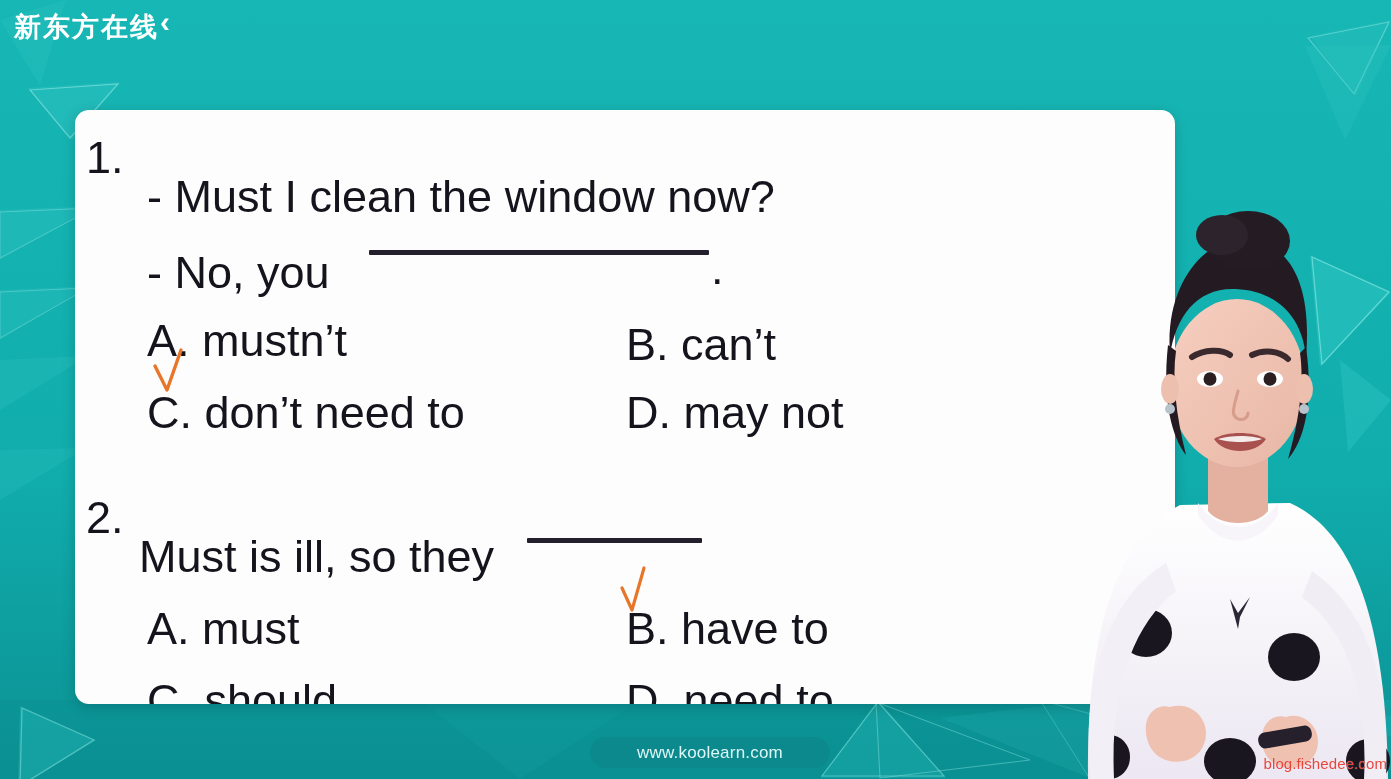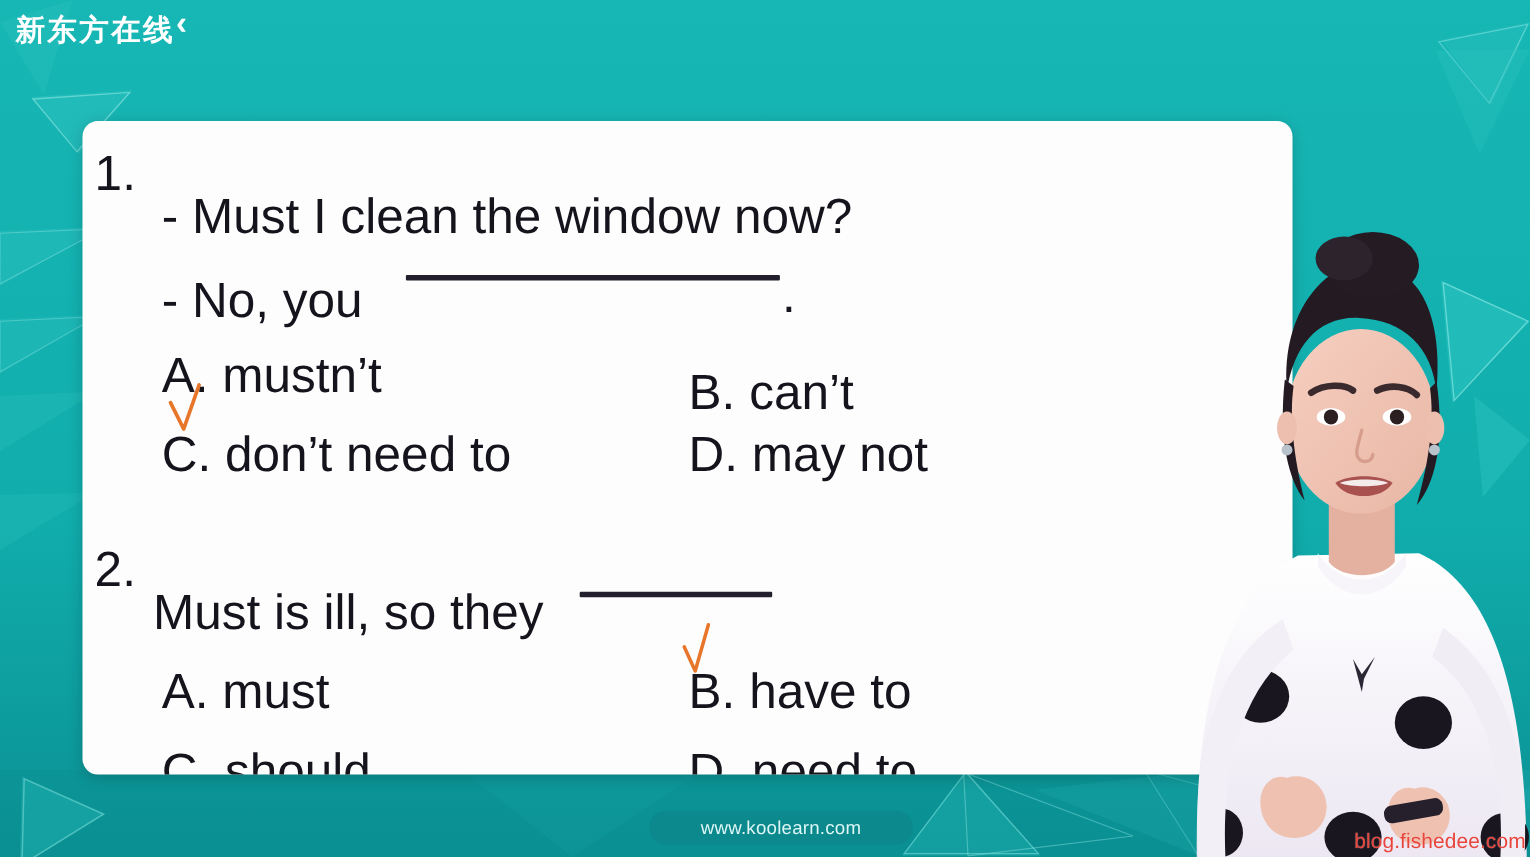--- a/index.html
+++ b/index.html
@@ -157,7 +157,7 @@
         <span>A.</span> 
         <span>mustn’t</span>
       </div>
-      <div class="qtext" style="left:551px; top:182px;">
+      <div class="qtext" style="left:551px; top:170px;">
         <span>B.</span> 
         <span>can’t</span>
       </div>

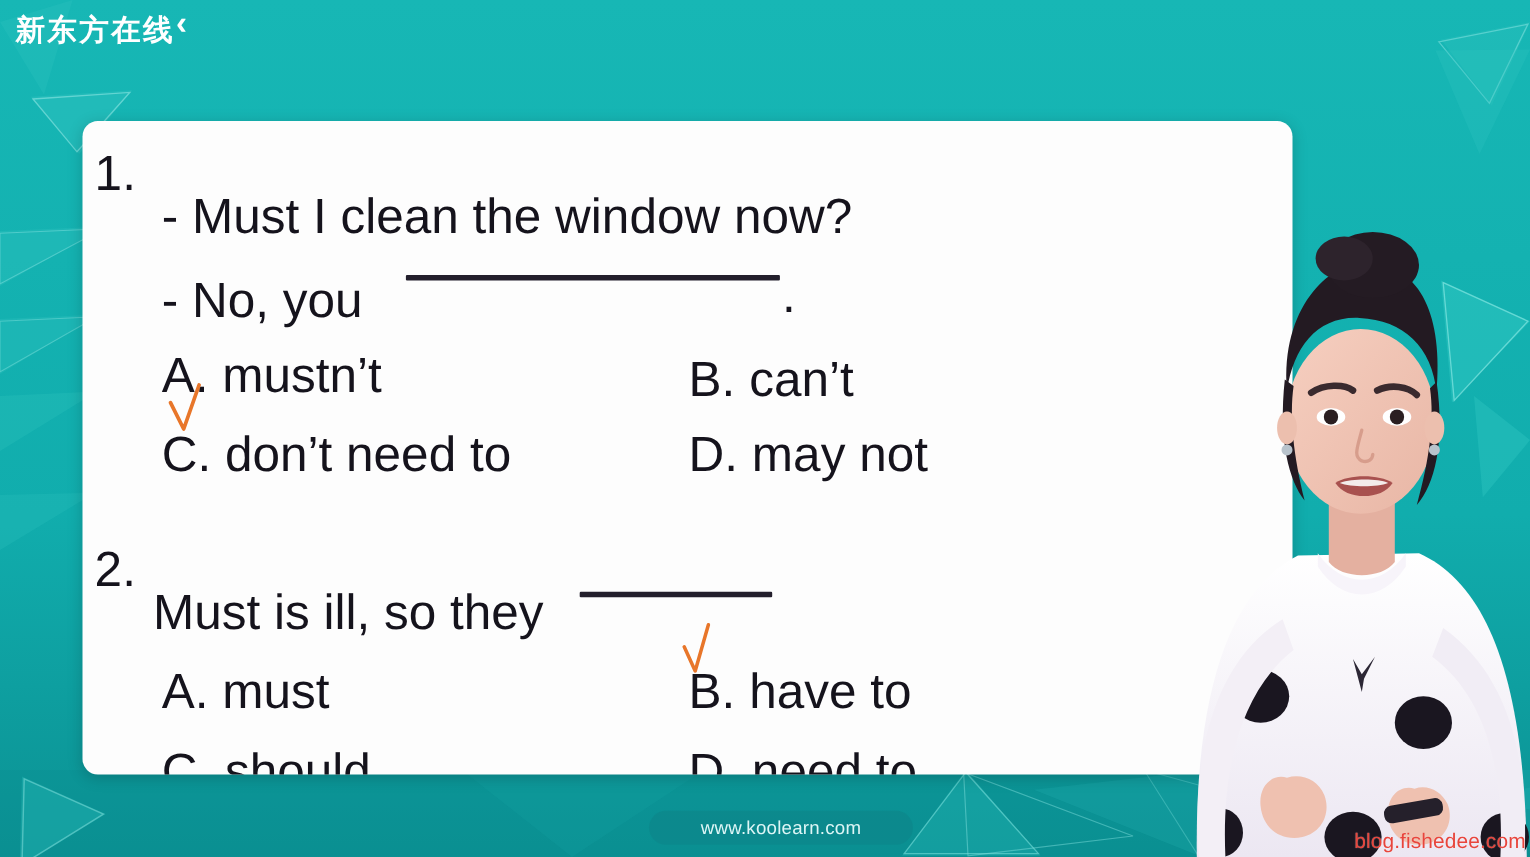--- a/index.html
+++ b/index.html
@@ -84,7 +84,7 @@
   
   #watermark {
     position:absolute; right:4px; top:755px;
-    color:#e8453c; font-size:19px; letter-spacing:0.1px;
+    color:#e8453c; font-size:15px; letter-spacing:0.1px;
     text-shadow:0 0 1px rgba(255,255,255,0.5);
     padding-left:24px;
   }

